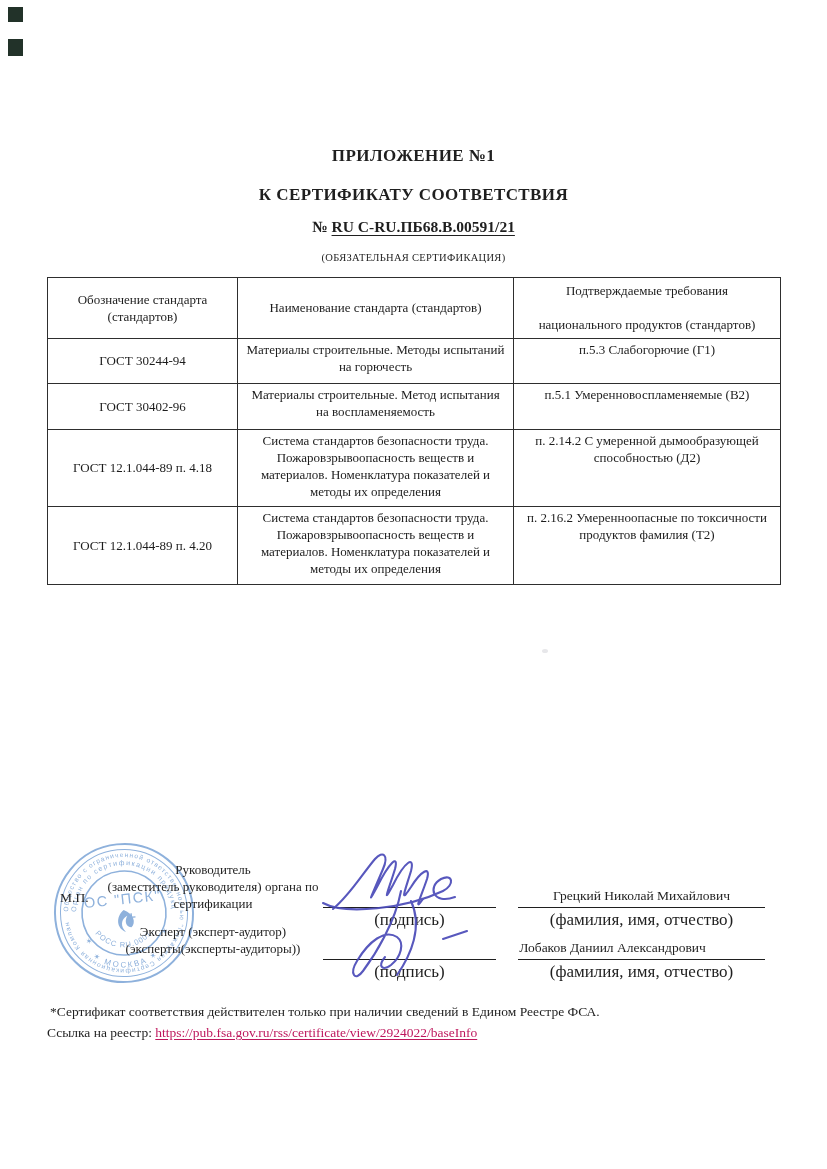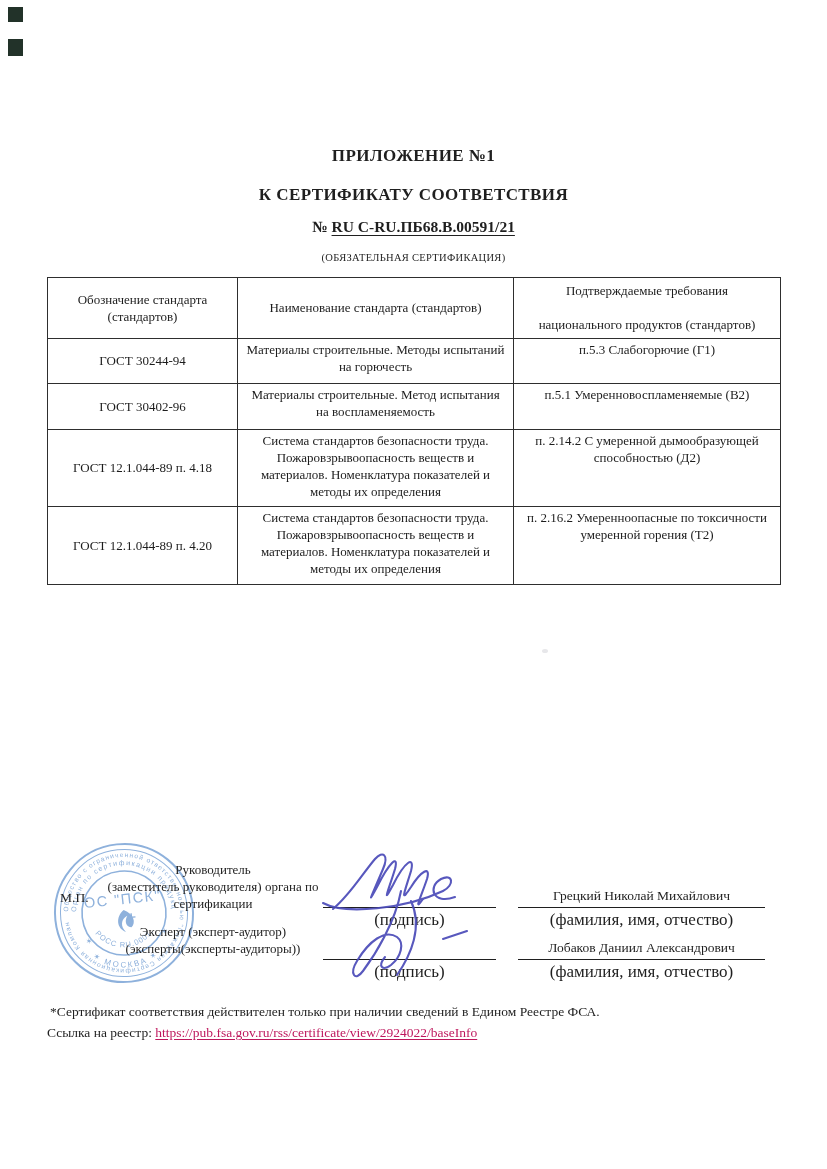--- a/index.html
+++ b/index.html
@@ -96,7 +96,7 @@
     <tr style="height:78px;">
       <td>ГОСТ 12.1.044-89 п. 4.20</td>
       <td class="vtop">Система стандартов безопасности труда. Пожаровзрывоопасность веществ и материалов. Номенклатура показателей и методы их определения</td>
-      <td class="vtop">п. 2.16.2 Умеренноопасные по токсичности умеренной горения (Т2)</td>
+      <td class="vtop">п. 2.16.2 Умеренноопасные по токсичности продуктов фамилия (Т2)</td>
     </tr>
   </tbody>
     </table>

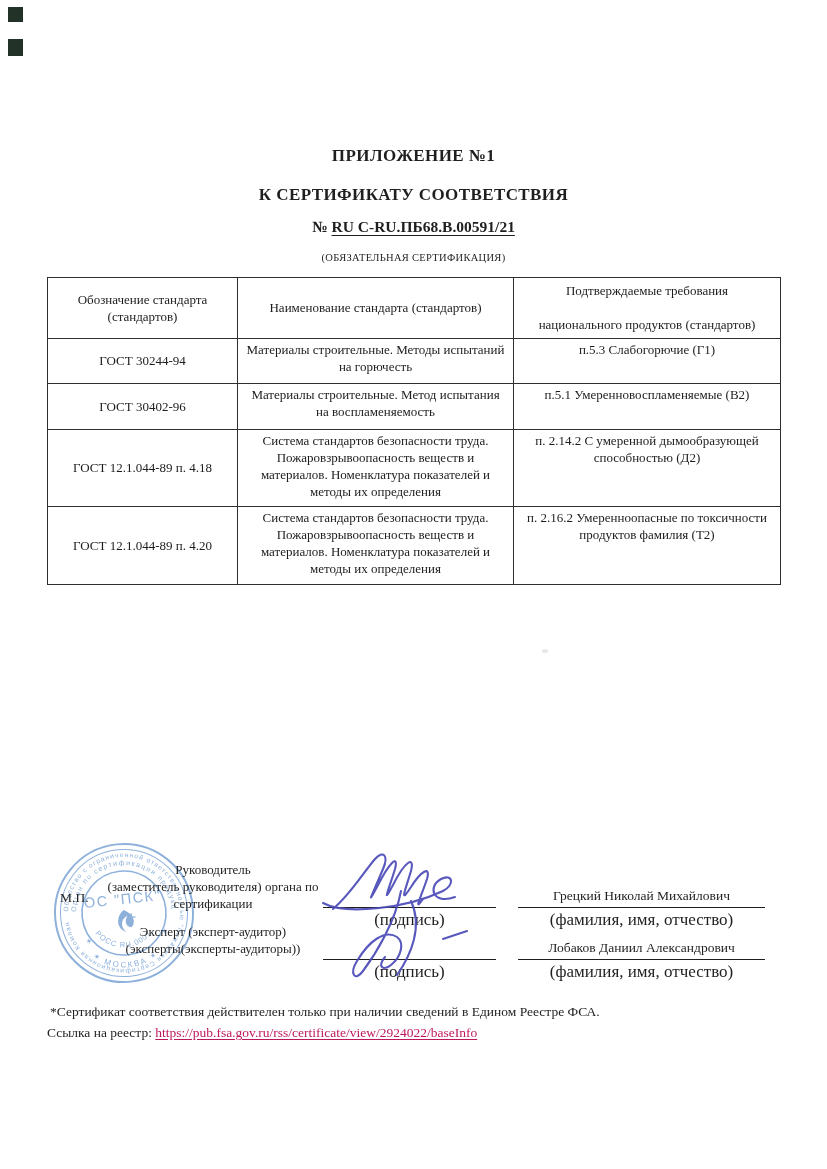--- a/index.html
+++ b/index.html
@@ -148,7 +148,7 @@
 
   <div class="abs sigline" style="left:323px;top:959px;width:173px;"></div>
   <div class="abs cap center" style="left:323px;top:962px;width:173px;">(подпись)</div>
-  <div class="abs name center" style="left:518px;top:940px;width:247px;">Лобаков Даниил Александрович</div>
+  <div class="abs name center" style="left:489px;top:940px;width:247px;">Лобаков Даниил Александрович</div>
   <div class="abs sigline" style="left:518px;top:959px;width:247px;"></div>
   <div class="abs cap center" style="left:518px;top:962px;width:247px;">(фамилия, имя, отчество)</div>
 

